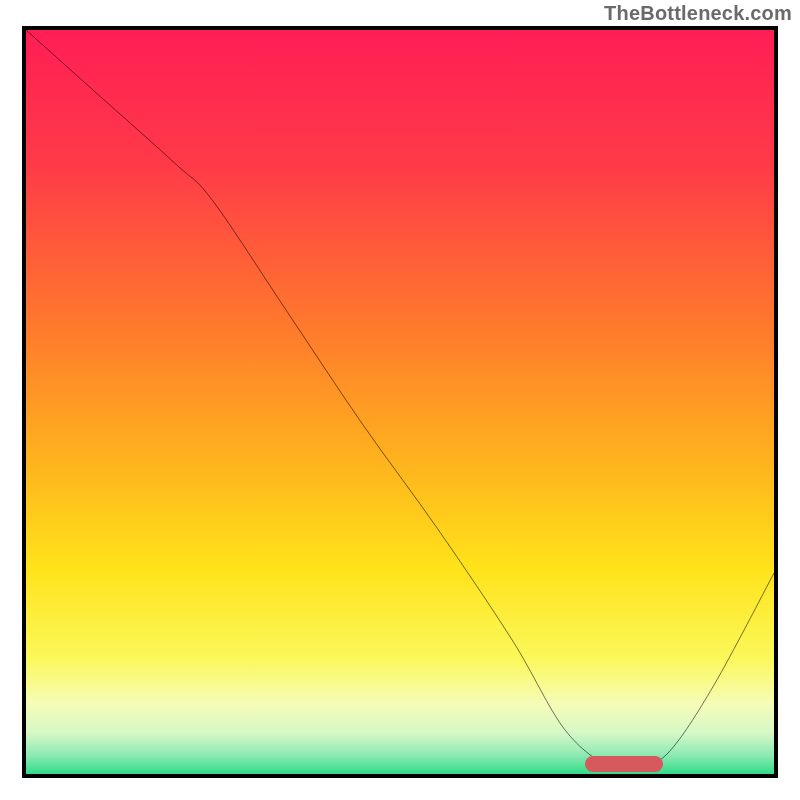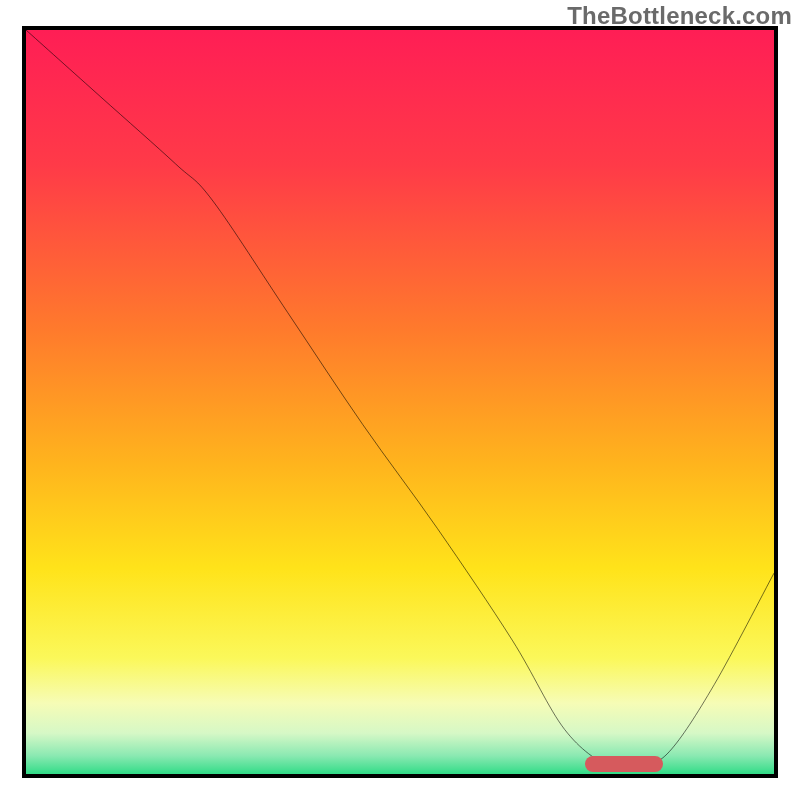--- a/index.html
+++ b/index.html
@@ -19,7 +19,7 @@
     position: absolute;
     top: 2px;
     right: 8px;
-    font-size: 24px;
+    font-size: 20px;
     font-weight: bold;
     color: #6a6a6a;
     letter-spacing: 0.2px;

